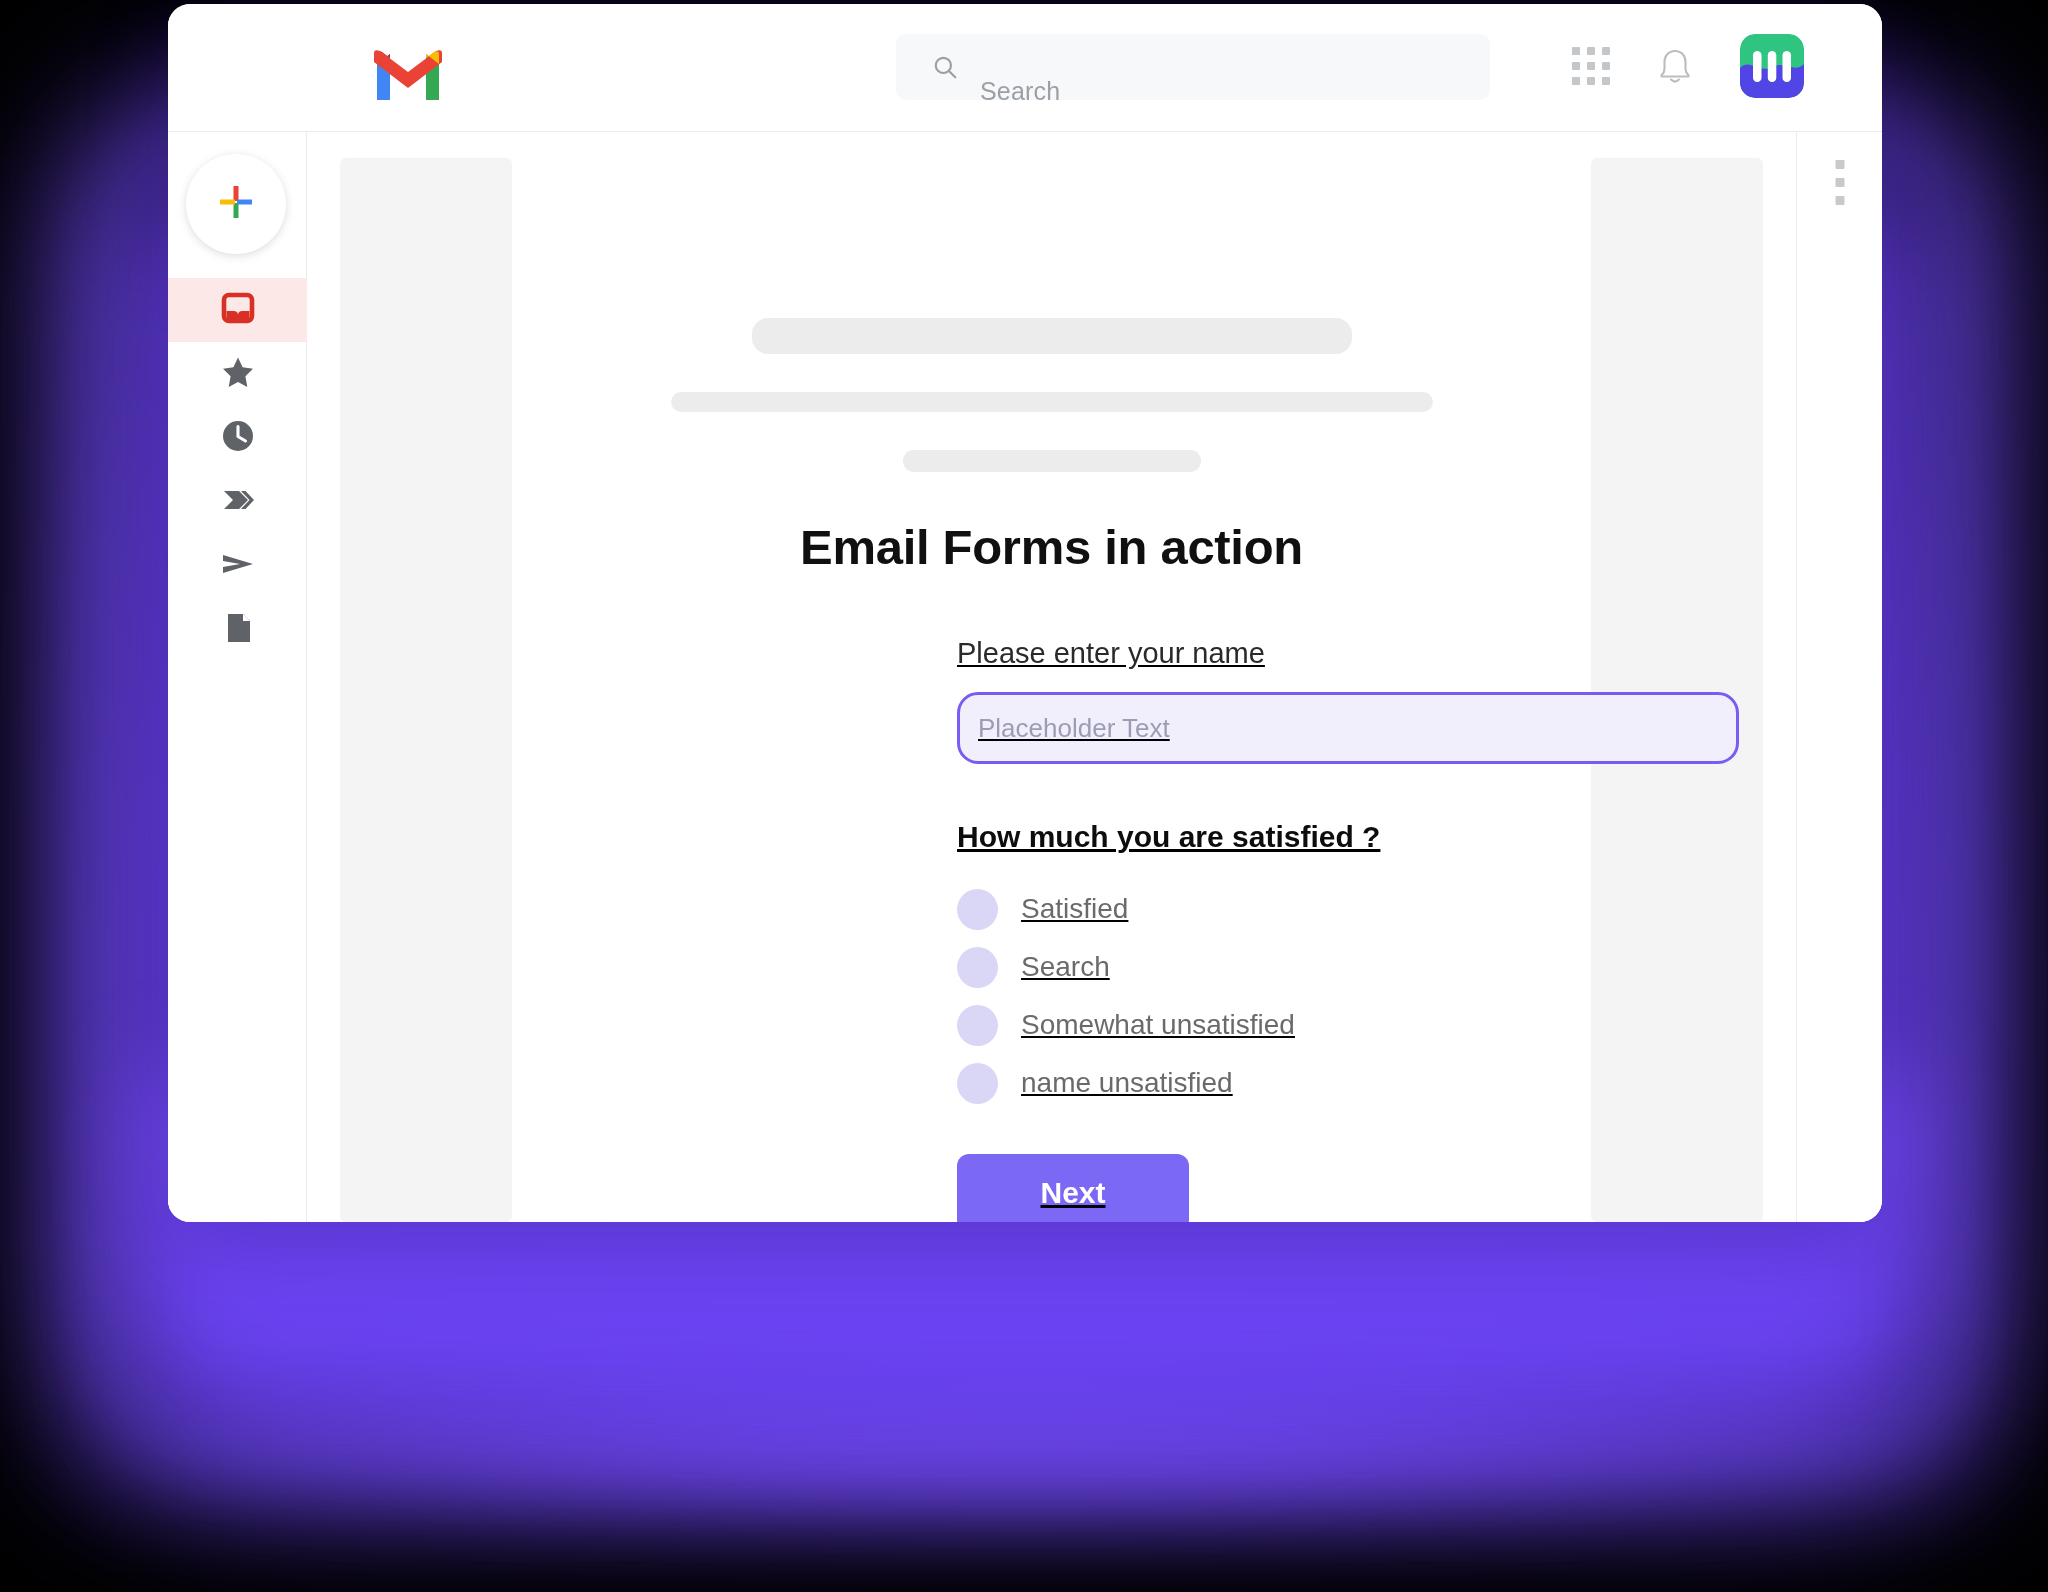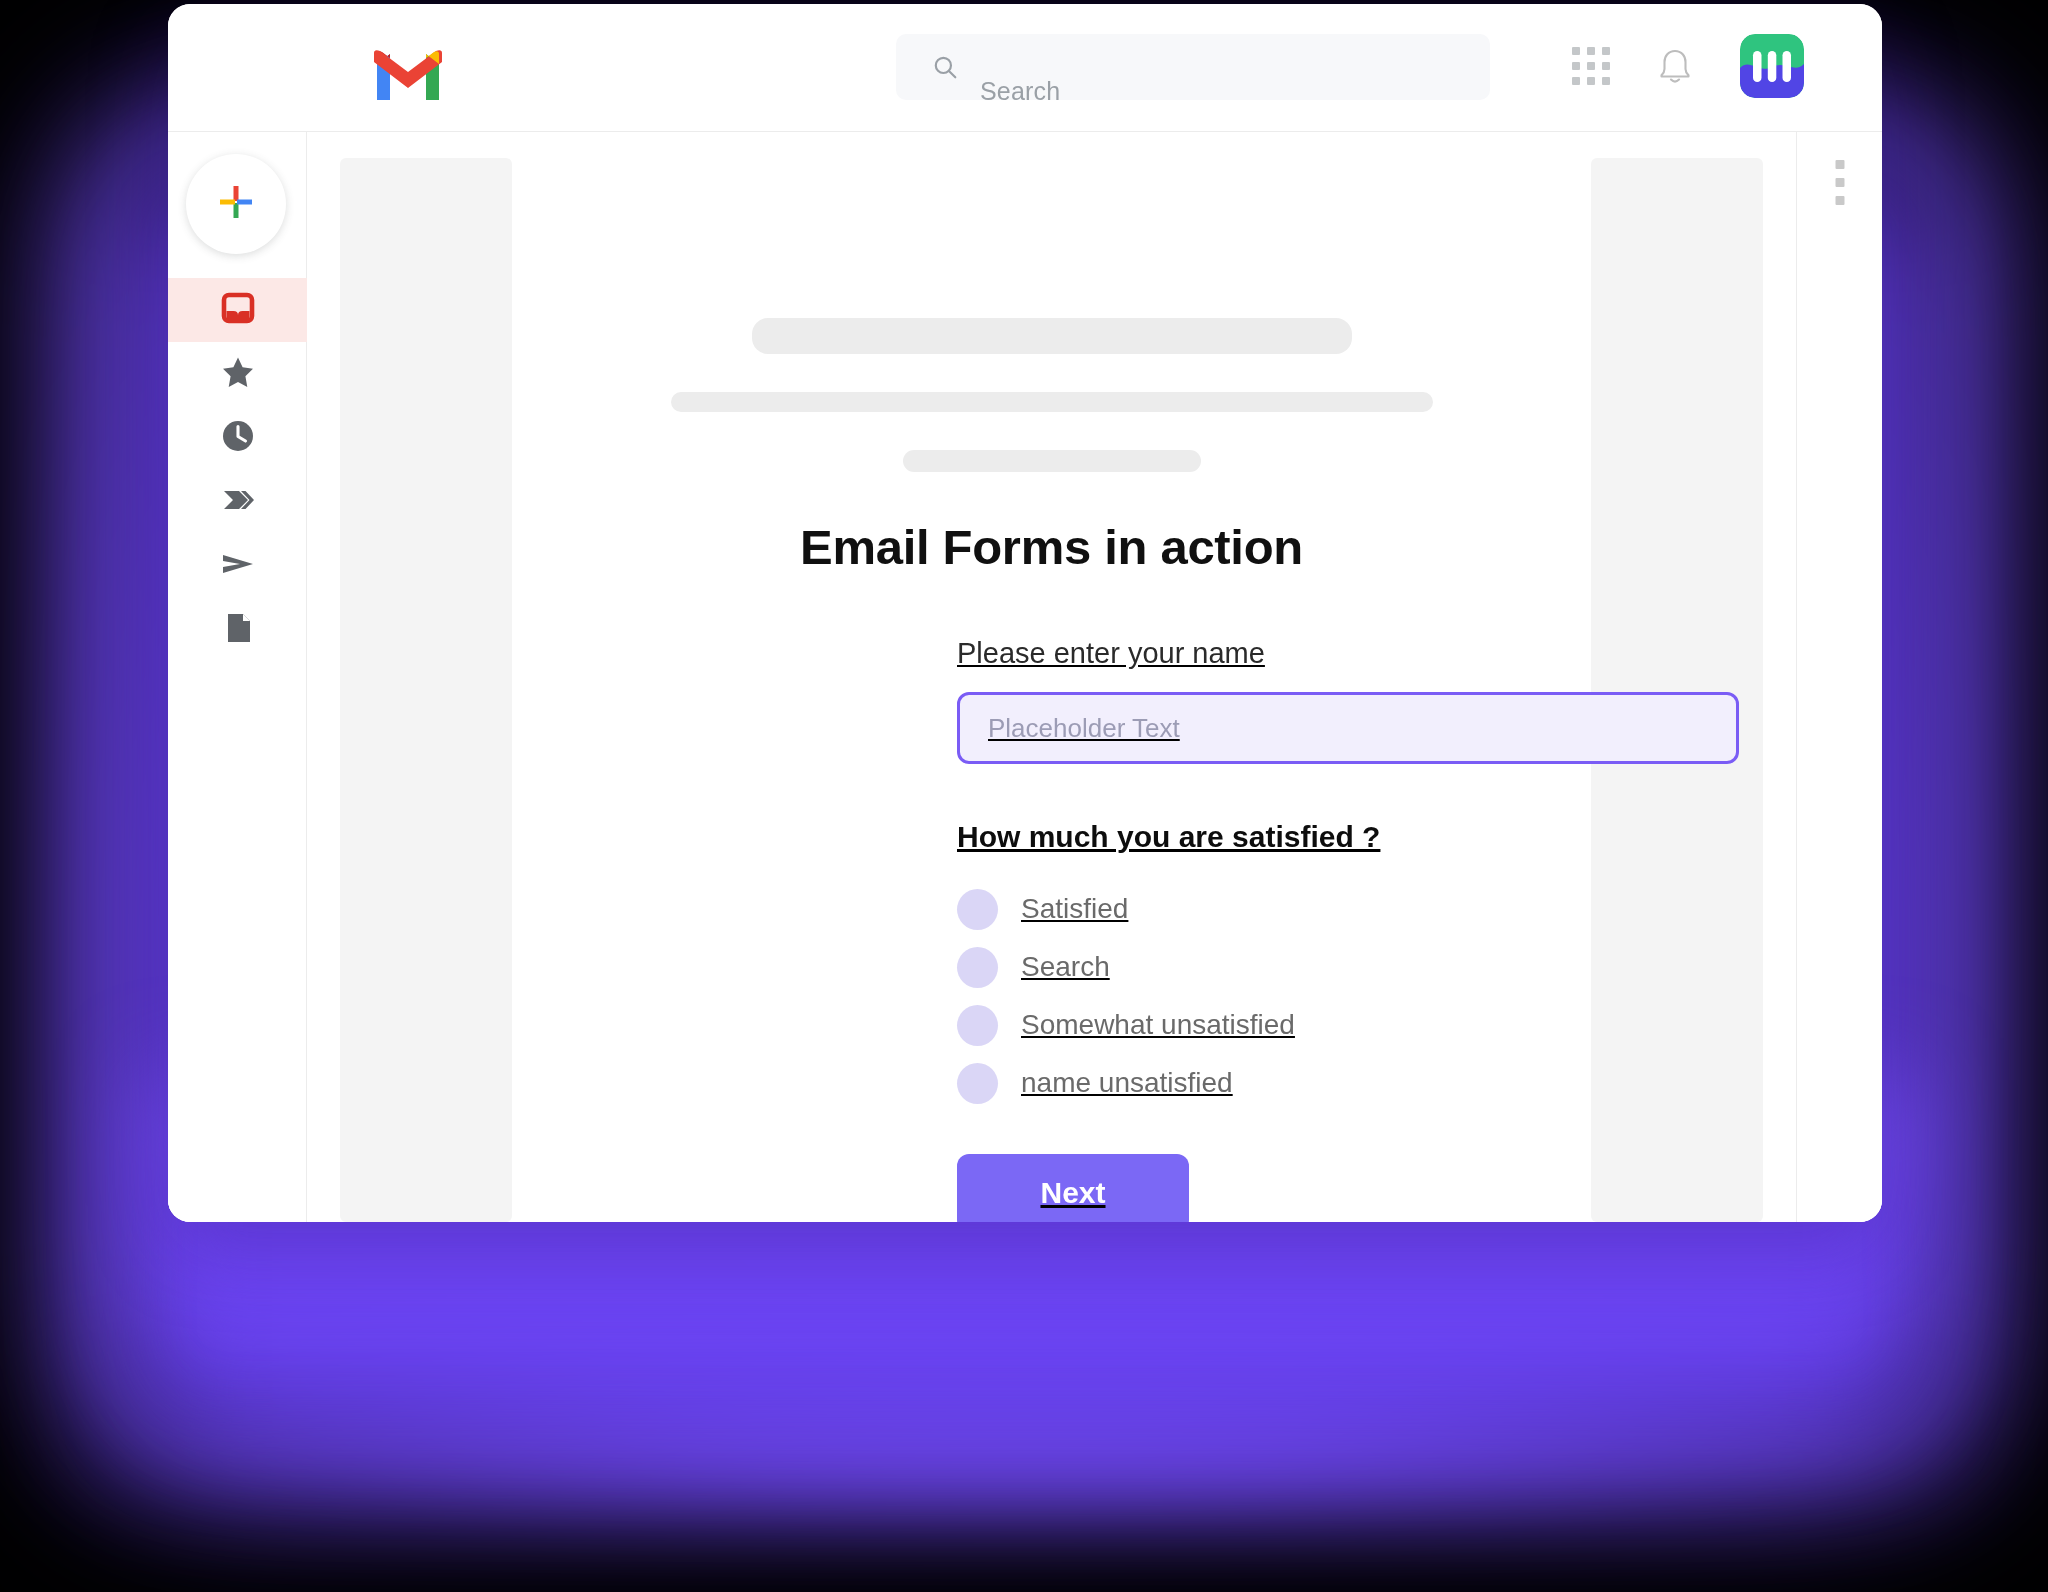--- a/index.html
+++ b/index.html
@@ -249,10 +249,10 @@
     height: 72px;
     border: 3px solid #7a5cf5;
     background: #f2effd;
-    border-radius: 12px;
-    display: flex;
-    align-items: center;
-    padding-left: 28px;
+    border-radius: 21px;
+    display: flex;
+    align-items: center;
+    padding-left: 18px;
     font-size: 26px;
     color: #9c9cb5;
     cursor: text;

